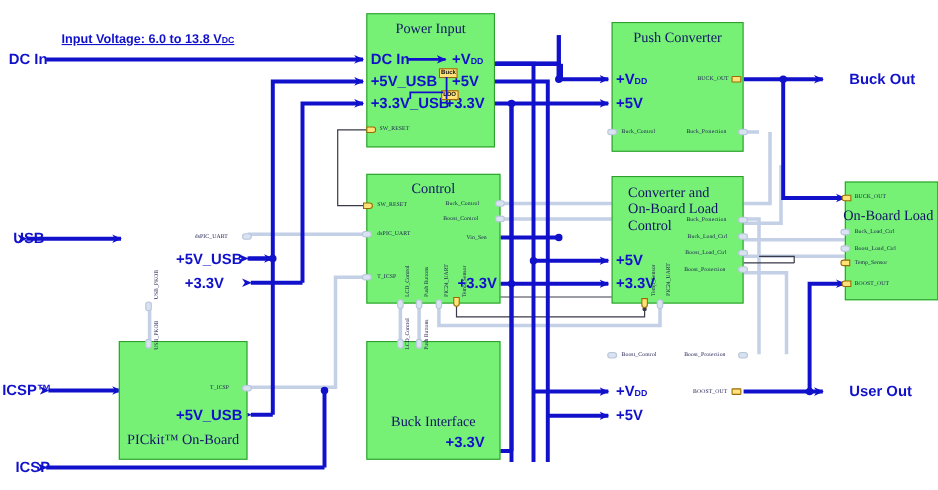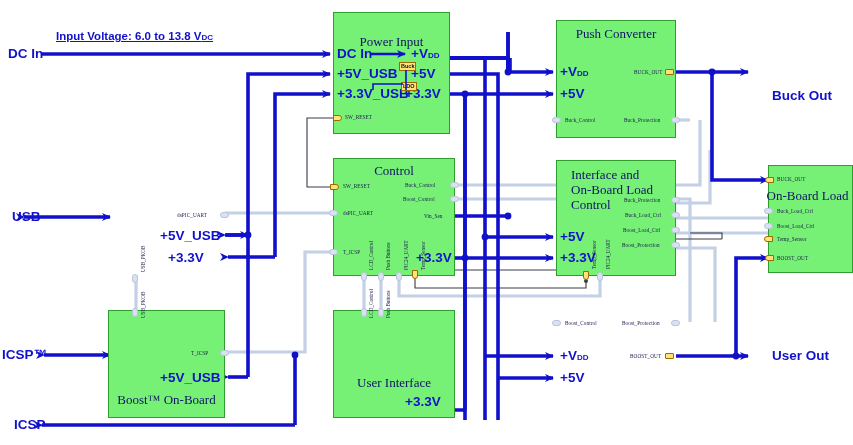--- a/index.html
+++ b/index.html
@@ -166,7 +166,7 @@
   <div class="edge" style="left:772px;top:348px;">User Out</div>
 
   <div class="blk" style="left:333px;top:12px;width:117px;height:122px;">
-    <div class="blk-title" style="top:21px;">Power Input</div>
+    <div class="blk-title" style="top:5px;">Power Input</div>
   </div>
   <div class="rail" style="left:337px;top:46px;">DC In</div>
   <div class="rail" style="left:337px;top:66px;">+5V_USB</div>

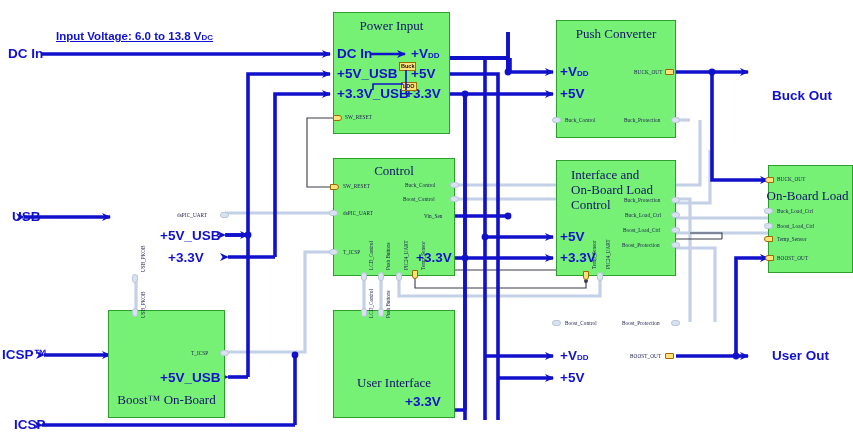--- a/index.html
+++ b/index.html
@@ -162,7 +162,7 @@
   <div class="edge" style="left:12px;top:209px;text-align:center;">USB</div>
   <div class="edge" style="left:2px;top:347px;">ICSP™</div>
   <div class="edge" style="left:14px;top:417px;">ICSP</div>
-  <div class="edge" style="left:772px;top:64px;margin-top:24px;">Buck Out</div>
+  <div class="edge" style="left:772px;top:64px;">Buck Out</div>
   <div class="edge" style="left:772px;top:348px;">User Out</div>
 
   <div class="blk" style="left:333px;top:12px;width:117px;height:122px;">

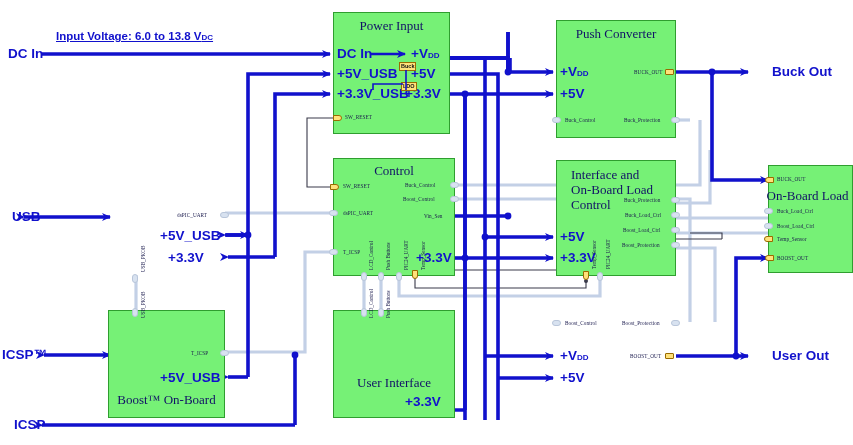--- a/index.html
+++ b/index.html
@@ -251,7 +251,7 @@
   <div class="sig" style="left:565px;top:117px;">Buck_Control</div>
 
   <div class="blk" style="left:556px;top:160px;width:120px;height:116px;">
-    <div class="blk-title" style="top:6px;text-align:left;padding-left:14px;">Interface and</div>
+    <div class="blk-title" style="top:6px;text-align:left;padding-left:14px;">Converter and</div>
     <div class="blk-title" style="top:21px;text-align:left;padding-left:14px;">On-Board Load</div>
     <div class="blk-title" style="top:36px;text-align:left;padding-left:14px;">Control</div>
   </div>

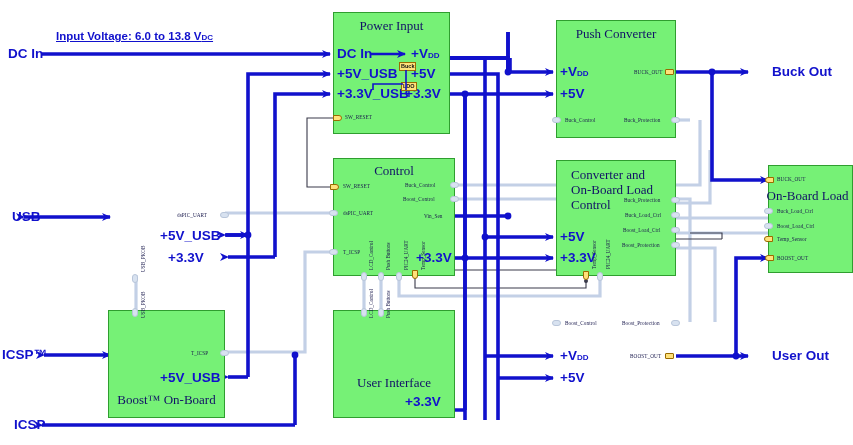--- a/index.html
+++ b/index.html
@@ -230,7 +230,7 @@
   <div class="rail" style="left:160px;top:370px;">+5V_USB</div>
 
   <div class="blk" style="left:333px;top:310px;width:122px;height:108px;">
-    <div class="blk-title" style="top:64px;">User Interface</div>
+    <div class="blk-title" style="top:64px;">Buck Interface</div>
   </div>
   <div class="pad-g vert" style="left:361px;top:308px;"></div>
   <div class="sigv" style="left:368px;top:318px;">LCD_Control</div>

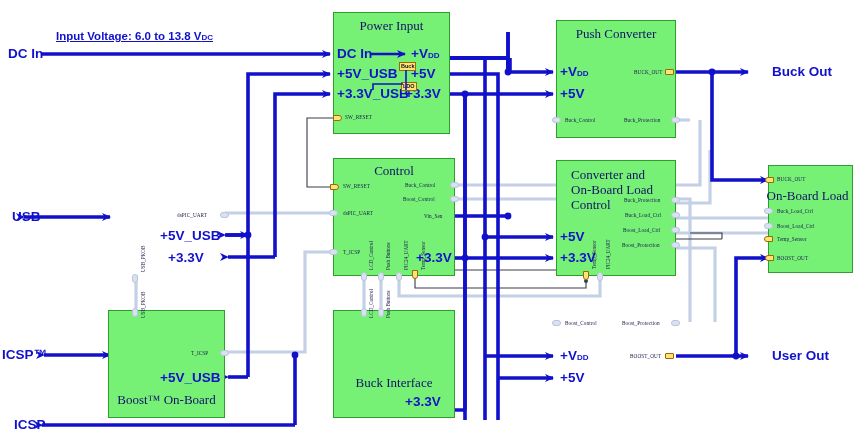--- a/index.html
+++ b/index.html
@@ -221,7 +221,7 @@
   <div class="rail" style="left:168px;top:250px;">+3.3V</div>
 
   <div class="blk" style="left:108px;top:310px;width:117px;height:108px;">
-    <div class="blk-title" style="top:81px;">Boost™ On-Board</div>
+    <div class="blk-title" style="top:81px;">PICkit™ On-Board</div>
   </div>
   <div class="pad-g vert" style="left:132px;top:308px;"></div>
   <div class="sigv" style="left:140px;top:318px;">USB_PKOB</div>

